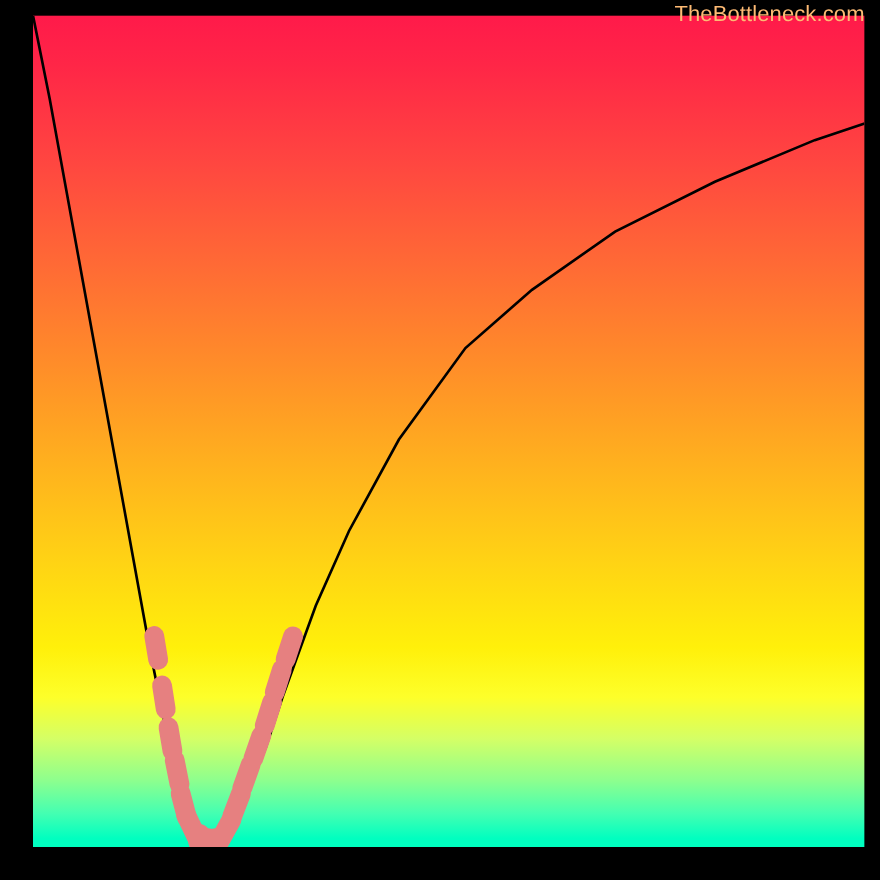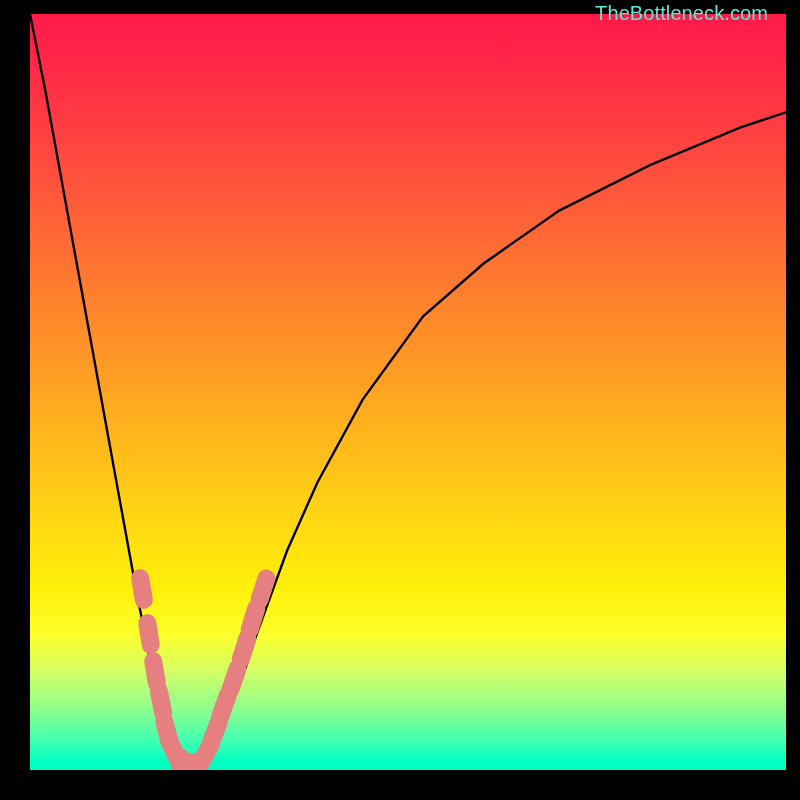--- a/index.html
+++ b/index.html
@@ -53,8 +53,8 @@
   .watermark {
     position: absolute;
     top: 2px;
-    right: 32px;
-    color: #5eead4;
+    right: 14px;
+    color: #fdba74;
     font-size: 20px;
     font-weight: 500;
     letter-spacing: 0.1px;

